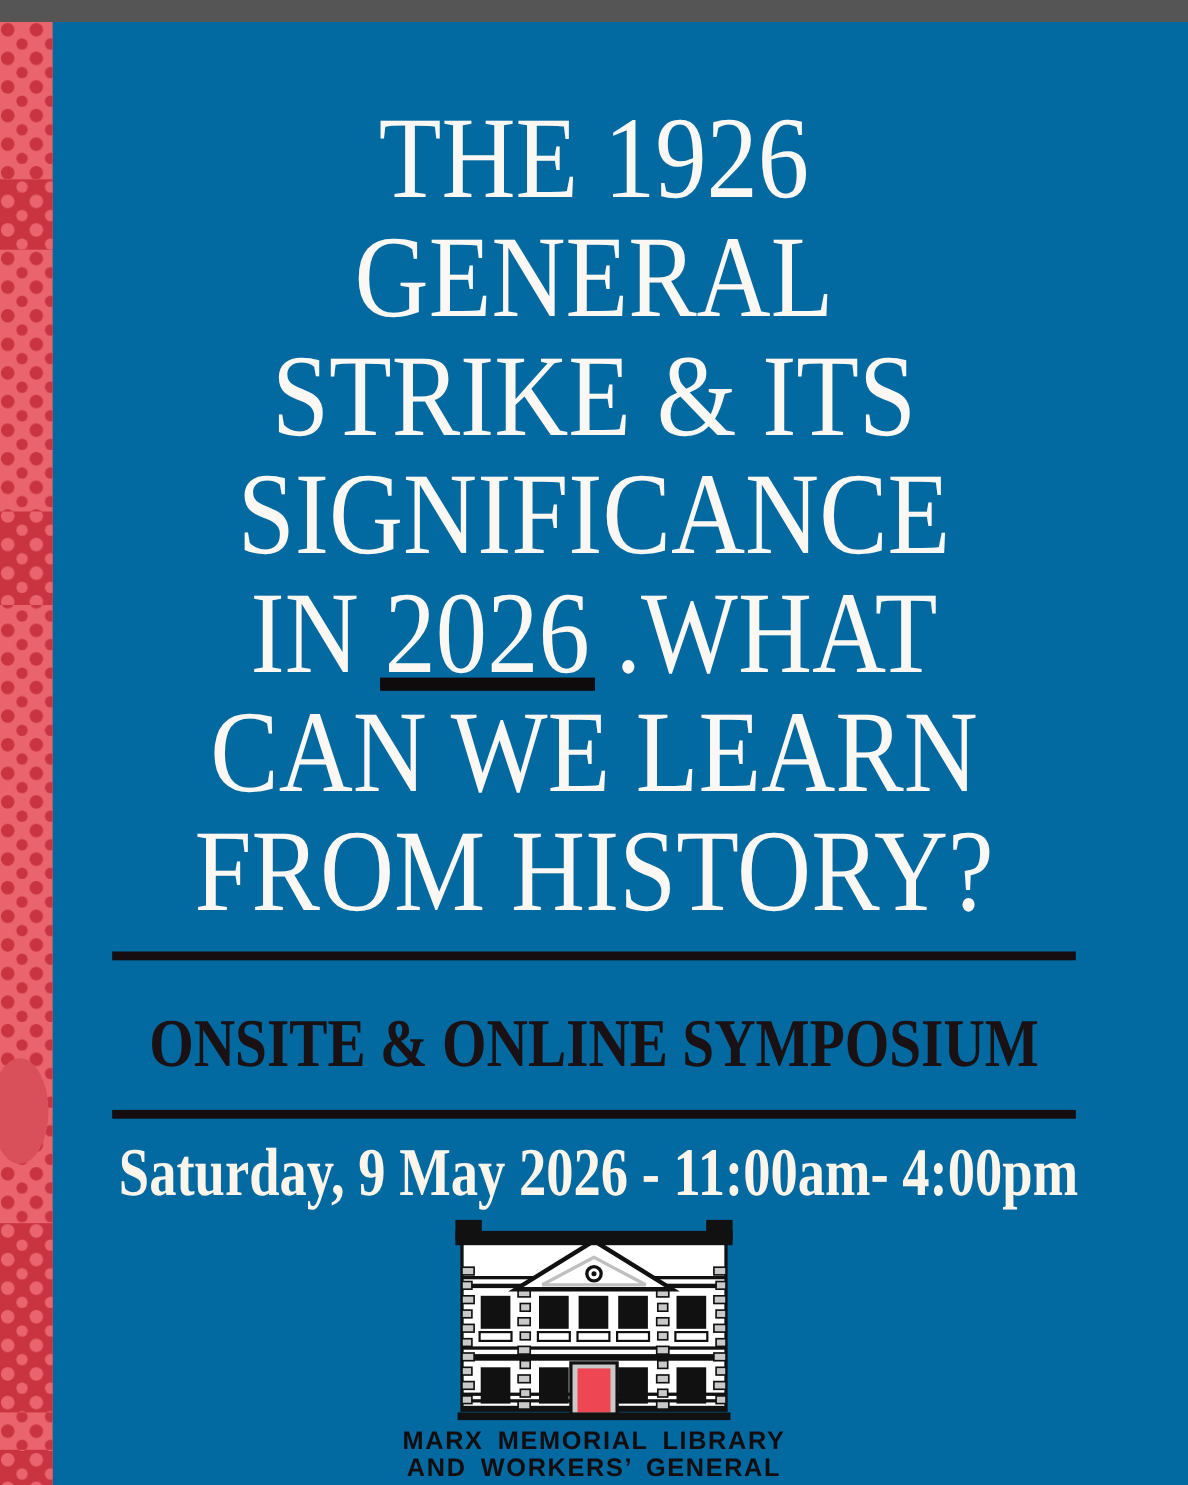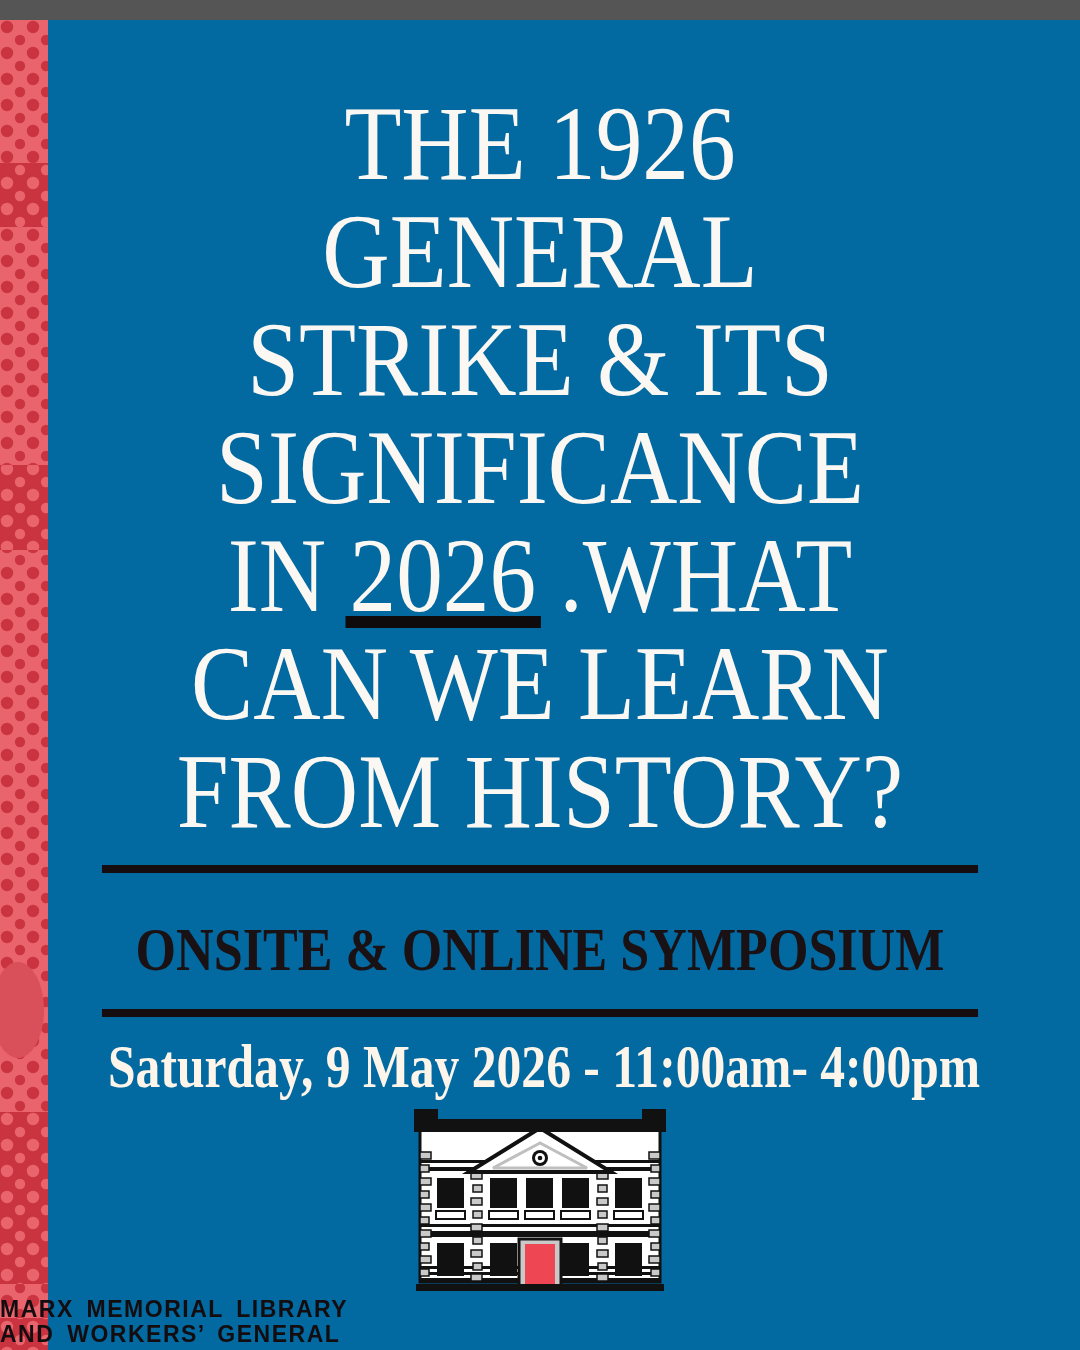--- a/index.html
+++ b/index.html
@@ -56,7 +56,7 @@
 
   .logo{
     position:absolute;top:1088px;left:0;width:1080px;
-    text-align:left;
+    text-align:center;
   }
   .logo svg{display:block;margin:0 auto;}
   .logo-text{

